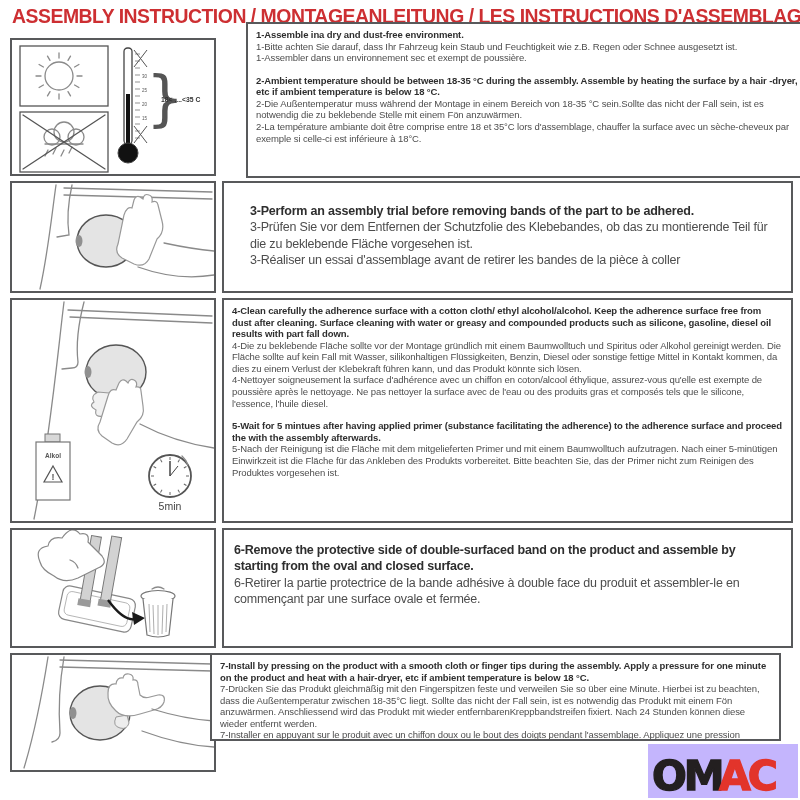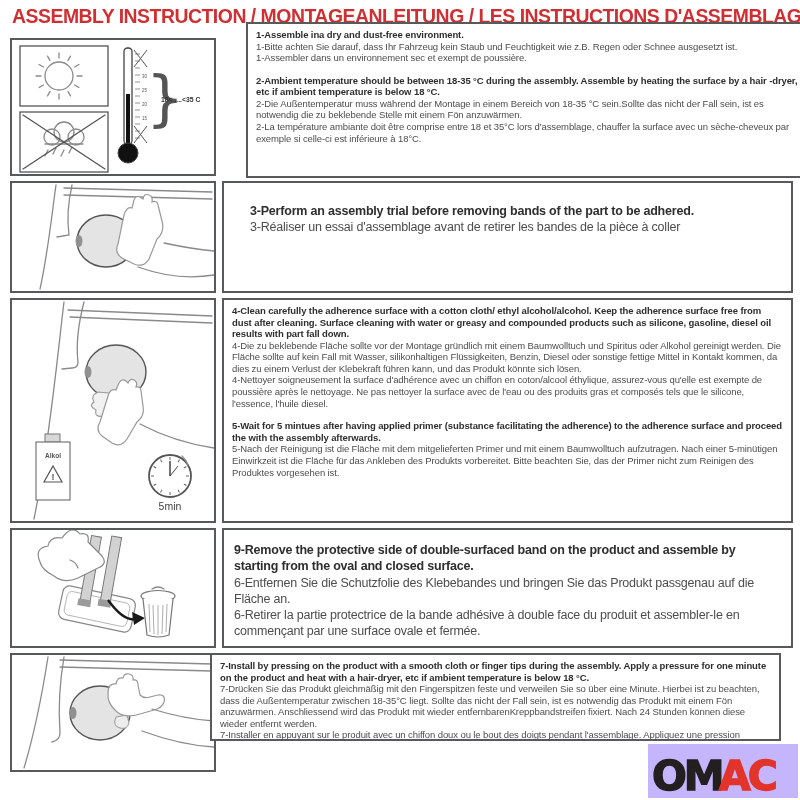--- a/index.html
+++ b/index.html
@@ -134,6 +134,7 @@
   <div class="cell txt-big pad-b1" style="left:222px;top:181px;width:571px;height:112px;">
     <div class="sec">
       <p class="en">3-Perform an assembly trial before removing bands of the part to be adhered.</p>
+      <p class="de">3-Prüfen Sie vor dem Entfernen der Schutzfolie des Klebebandes, ob das zu montierende Teil für die zu beklebende Fläche vorgesehen ist.</p>
       <p class="fr">3-Réaliser un essai d'assemblage avant de retirer les bandes de la pièce à coller</p>
     </div>
   </div>

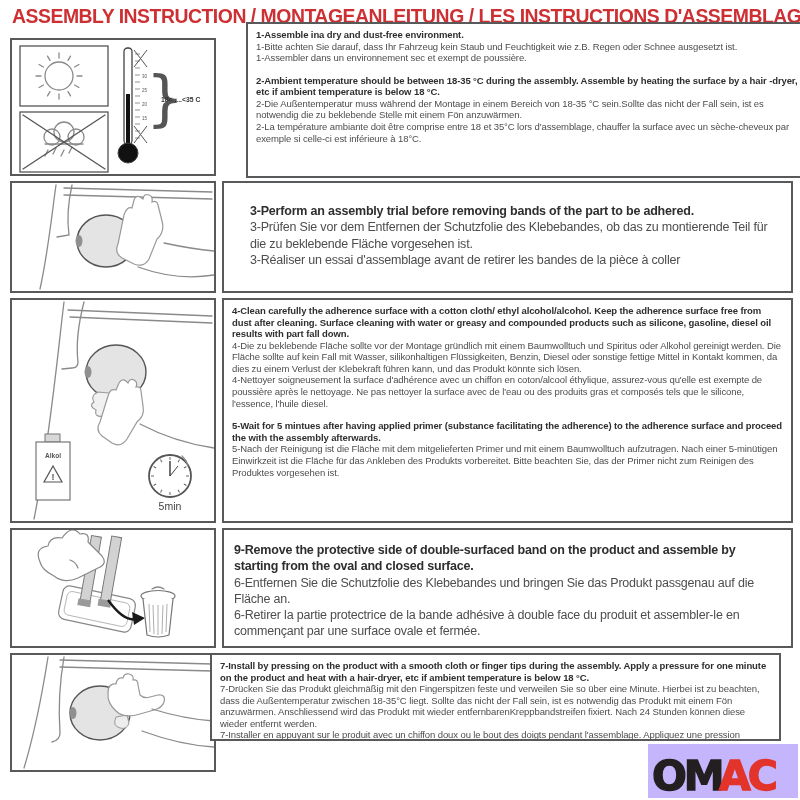--- a/index.html
+++ b/index.html
@@ -236,7 +236,7 @@
   </div>
   <div class="cell txt-big pad-b2" style="left:222px;top:528px;width:571px;height:120px;">
     <div class="sec">
-      <p class="en">9-Remove the protective side of double-surfaced band on the product and assemble by starting from the oval and closed surface.</p>
+      <p class="en">6-Remove the protective side of double-surfaced band on the product and assemble by starting from the oval and closed surface.</p>
       <p class="de">6-Entfernen Sie die Schutzfolie des Klebebandes und bringen Sie das Produkt passgenau auf die Fläche an.</p>
       <p class="fr">6-Retirer la partie protectrice de la bande adhésive à double face du produit et assembler-le en commençant par une surface ovale et fermée.</p>
     </div>

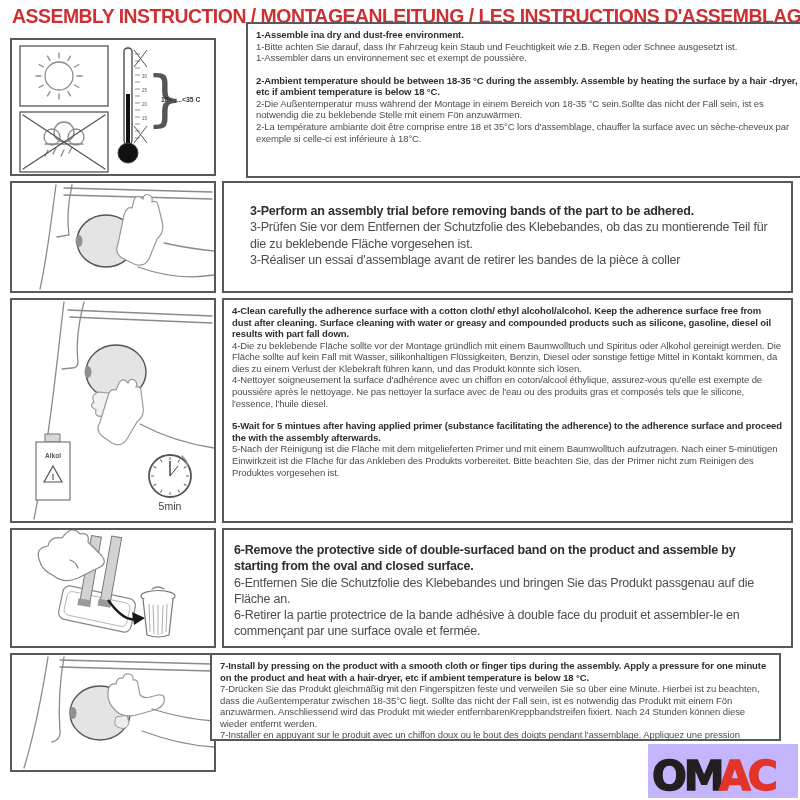--- a/index.html
+++ b/index.html
@@ -237,7 +237,6 @@
   <div class="cell txt-big pad-b2" style="left:222px;top:528px;width:571px;height:120px;">
     <div class="sec">
       <p class="en">6-Remove the protective side of double-surfaced band on the product and assemble by starting from the oval and closed surface.</p>
-      <p class="de">6-Entfernen Sie die Schutzfolie des Klebebandes und bringen Sie das Produkt passgenau auf die Fläche an.</p>
       <p class="fr">6-Retirer la partie protectrice de la bande adhésive à double face du produit et assembler-le en commençant par une surface ovale et fermée.</p>
     </div>
   </div>

